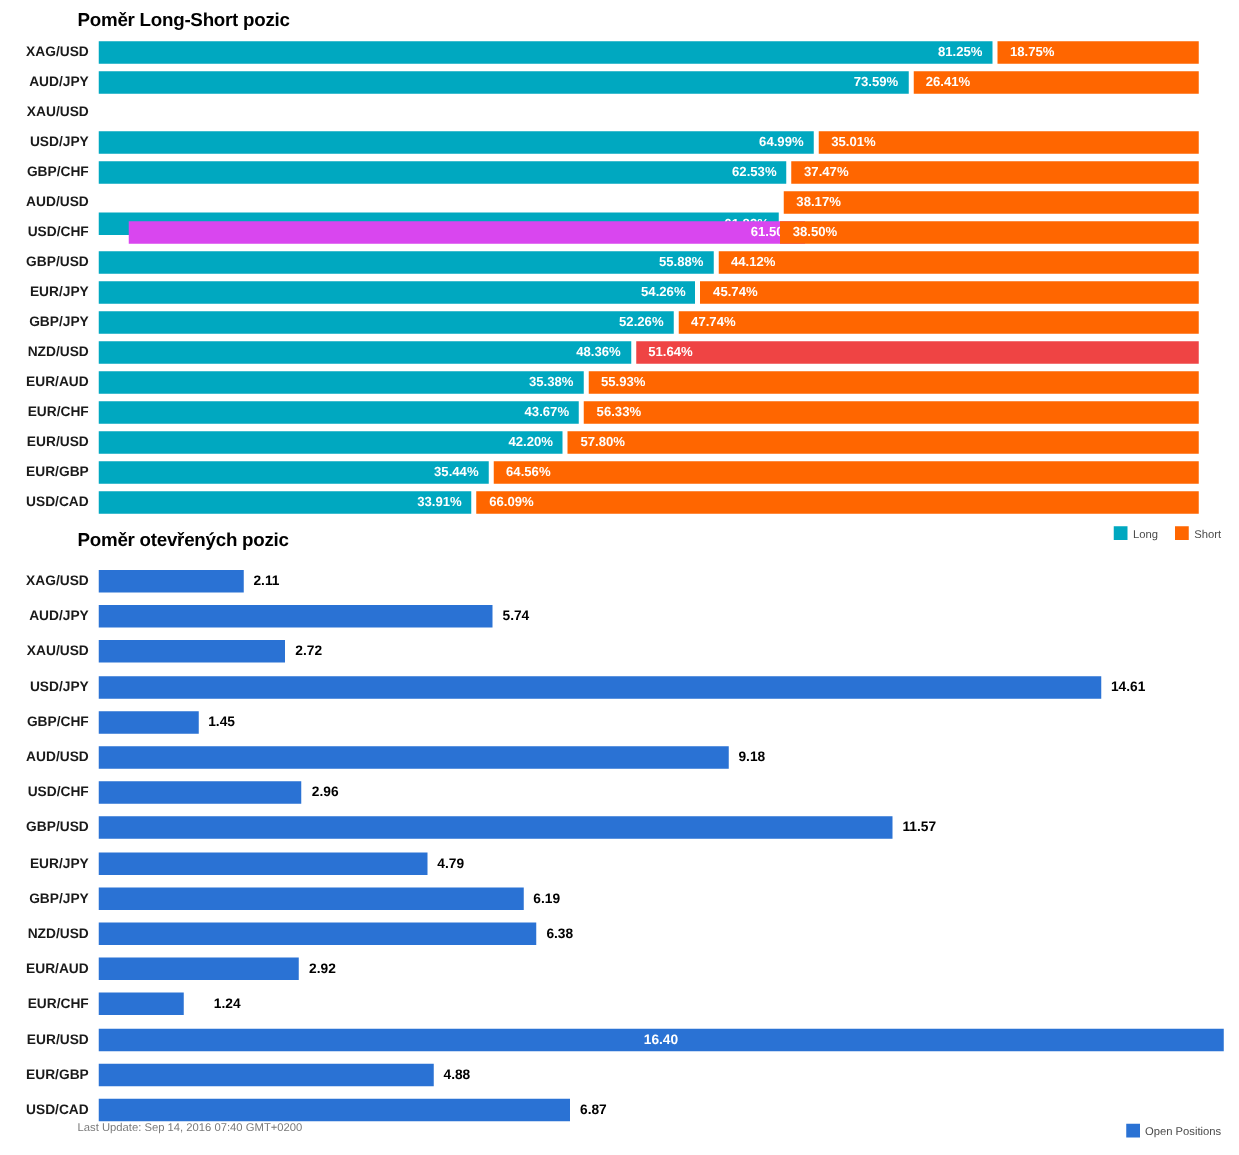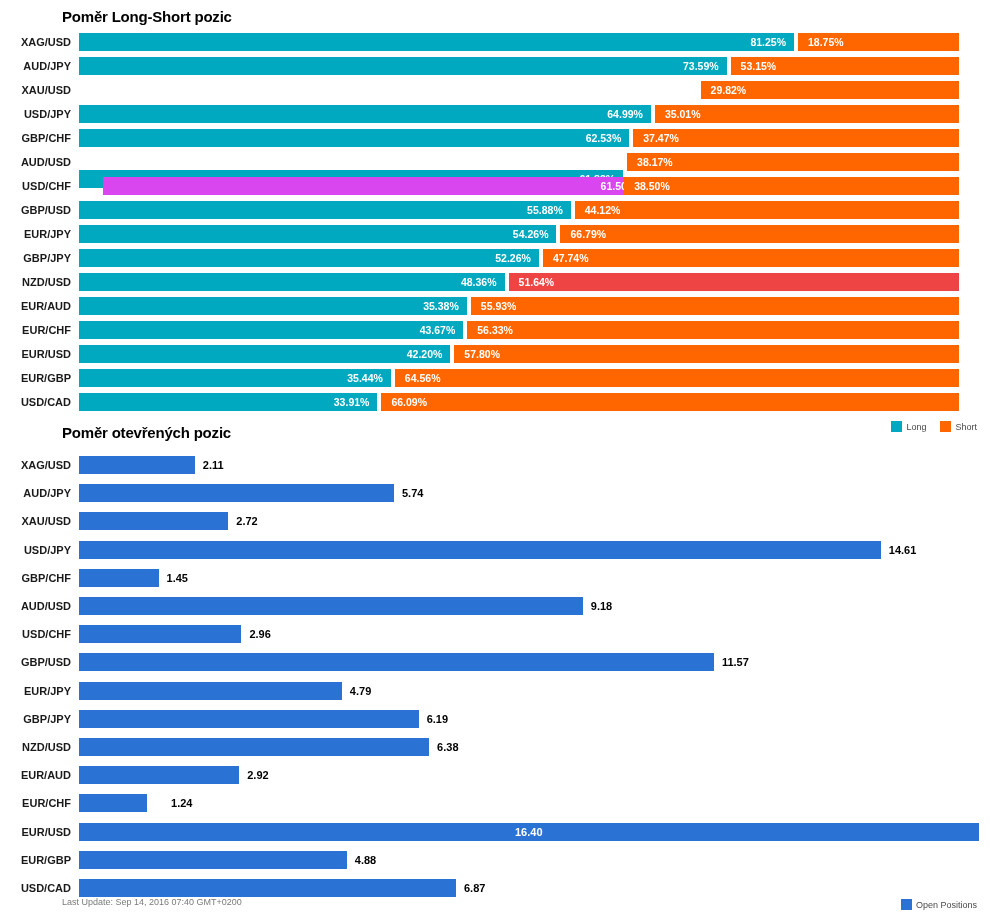--- a/index.html
+++ b/index.html
@@ -154,7 +154,7 @@
             <span class="seg-label">73.59%</span>
           </div>
           <div class="seg seg-short" style="left: 651.592px; width: 228.408px; background: rgb(255, 102, 0);">
-            <span class="seg-label">53.15%</span>
+            <span class="seg-label">26.41%</span>
           </div>
         </div>
       </div>

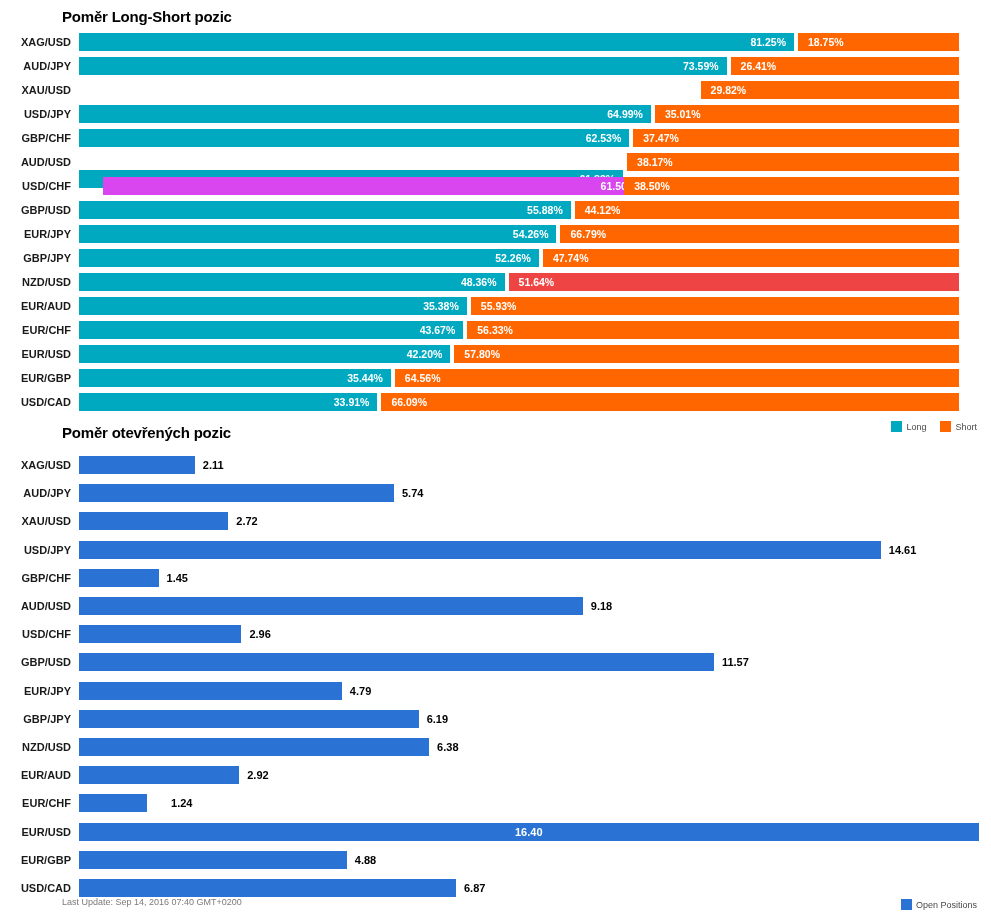--- a/index.html
+++ b/index.html
@@ -161,9 +161,6 @@
       <div class="row" style="top: 53px;">
         <div class="row-label">XAU/USD</div>
         <div class="track">
-          <div class="seg seg-short" style="left: 621.584px; width: 258.416px; background: rgb(255, 102, 0);">
-            <span class="seg-label">29.82%</span>
-          </div>
         </div>
       </div>
       <div class="row" style="top: 77px;">

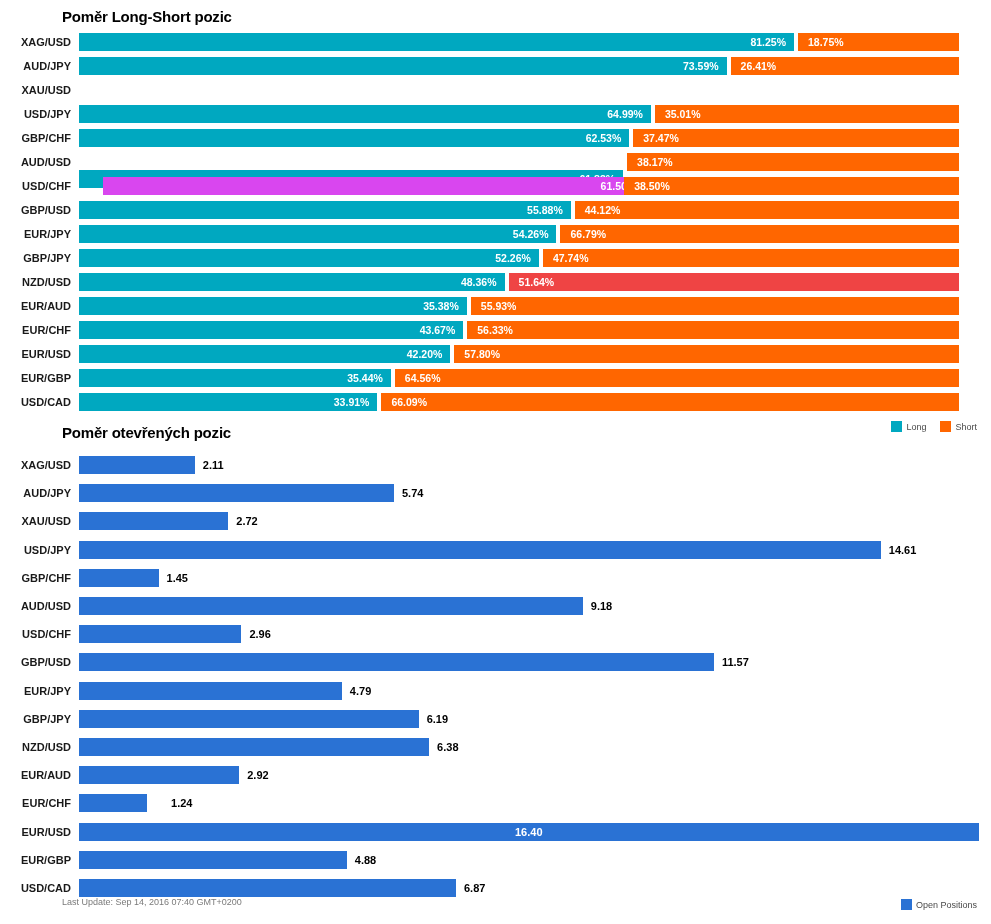--- a/index.html
+++ b/index.html
@@ -225,7 +225,7 @@
             <span class="seg-label">54.26%</span>
           </div>
           <div class="seg seg-short" style="left: 481.488px; width: 398.512px; background: rgb(255, 102, 0);">
-            <span class="seg-label">66.79%</span>
+            <span class="seg-label">45.74%</span>
           </div>
         </div>
       </div>

